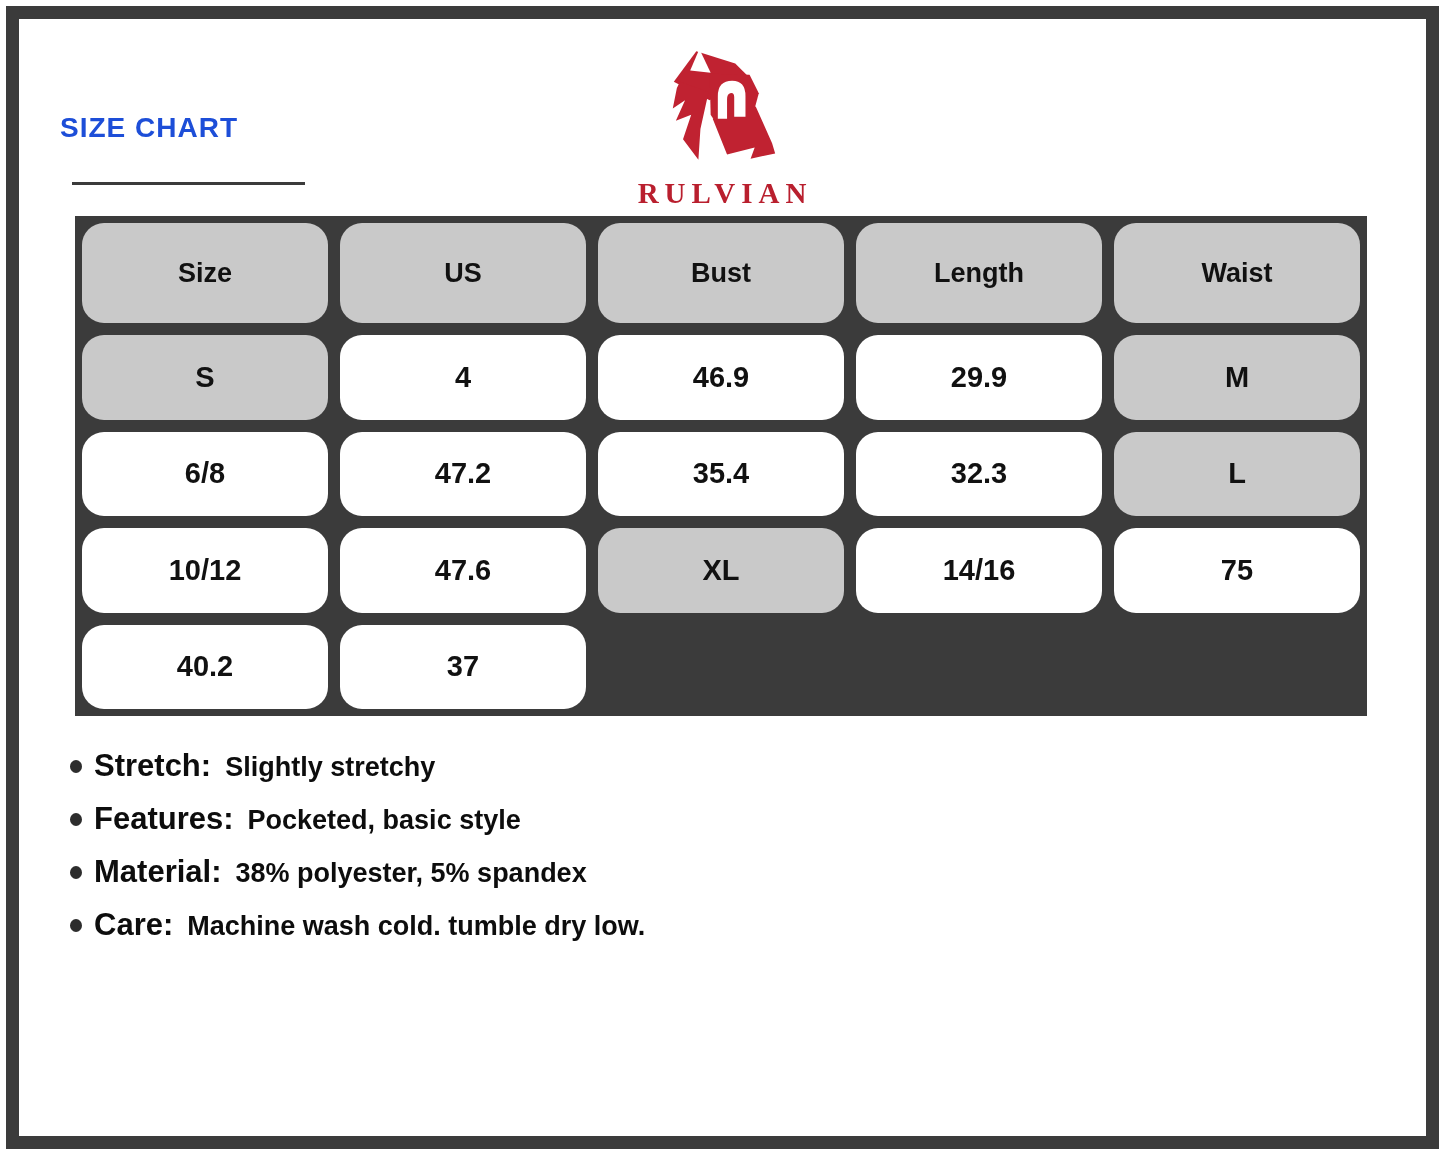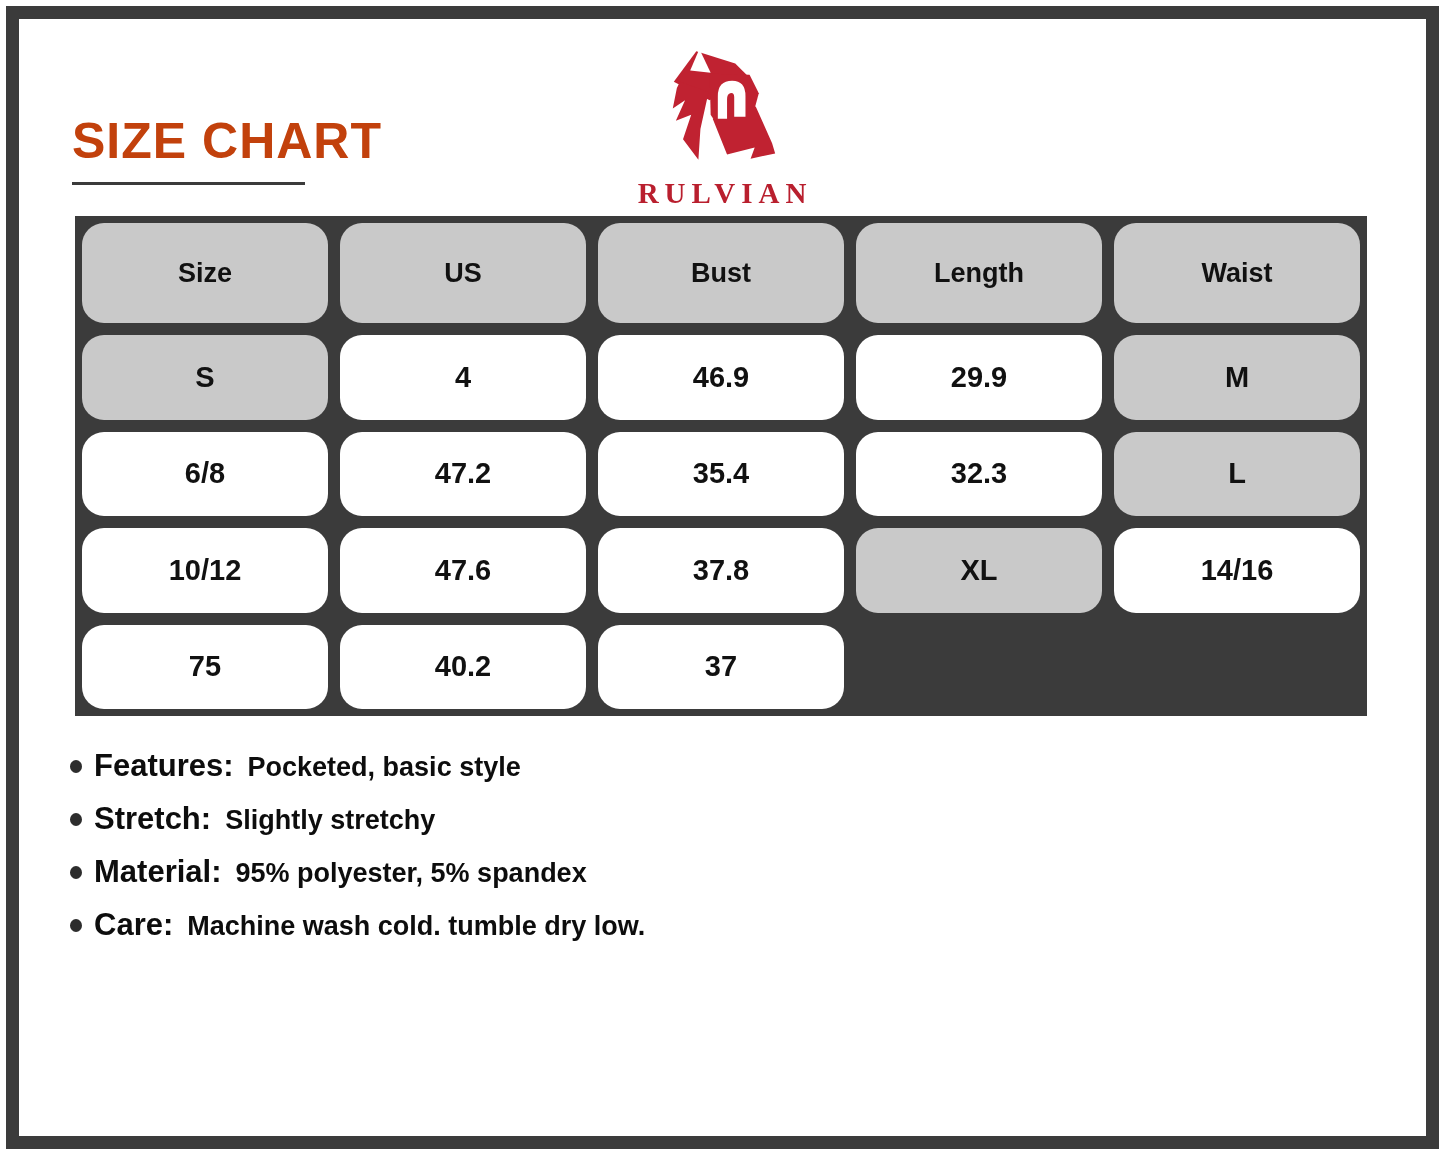--- a/index.html
+++ b/index.html
@@ -19,11 +19,11 @@
   
   .page-title {
     position: absolute;
-    left: 72px; top: 112px;
-    font-size: 50px;
+    left: 60px; top: 112px;
+    font-size: 28px;
     font-weight: bold;
     letter-spacing: 1px;
-    color: #c2410c;
+    color: #1d4ed8;
   }
   .title-underline {
     position: absolute;

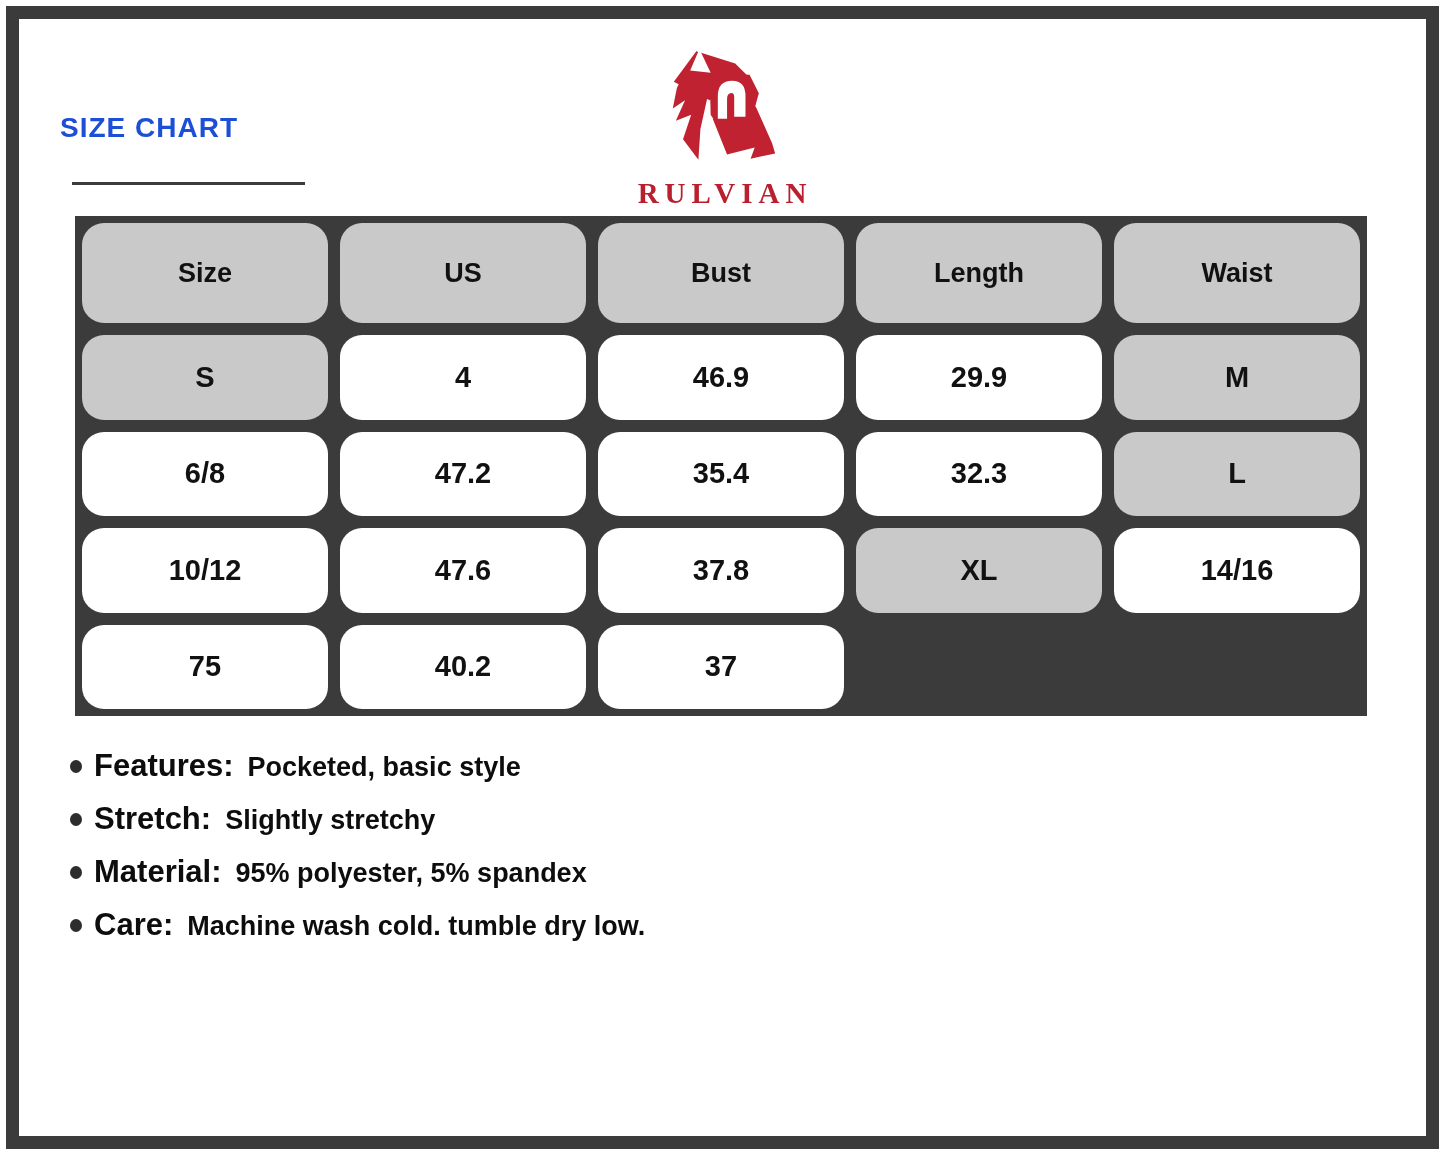--- a/index.html
+++ b/index.html
@@ -150,7 +150,6 @@
   <div class="cell size-col">L</div>
   <div class="cell value">10/12</div>
   <div class="cell value">47.6</div>
-  <div class="cell value">37.8</div>
 
   <div class="cell size-col">XL</div>
   <div class="cell value">14/16</div>

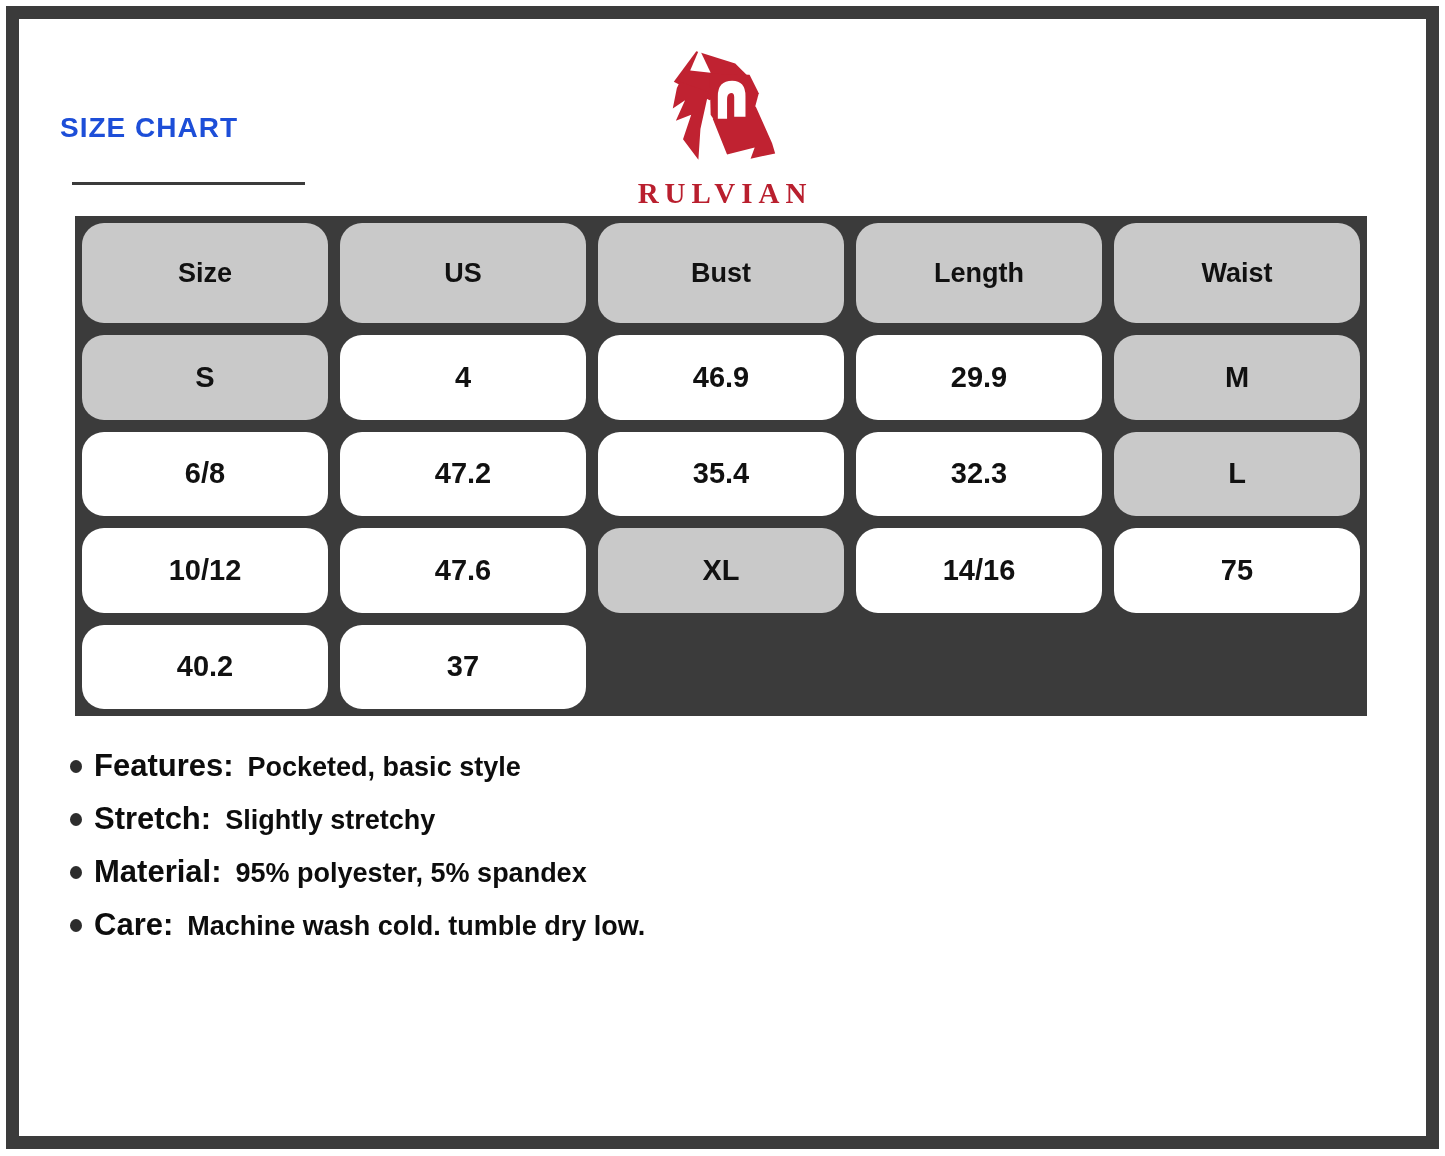--- a/index.html
+++ b/index.html
@@ -161,13 +161,13 @@
 <ul class="details">
   <li class="detail-item">
     <span class="bullet-dot"></span>
-    <span class="detail-label">Features:</span>
-    <span class="detail-value">Pocketed, basic style</span>
+    <span class="detail-label">Stretch:</span>
+    <span class="detail-value">Slightly stretchy</span>
   </li>
   <li class="detail-item">
     <span class="bullet-dot"></span>
-    <span class="detail-label">Stretch:</span>
-    <span class="detail-value">Slightly stretchy</span>
+    <span class="detail-label">Features:</span>
+    <span class="detail-value">Pocketed, basic style</span>
   </li>
   <li class="detail-item">
     <span class="bullet-dot"></span>

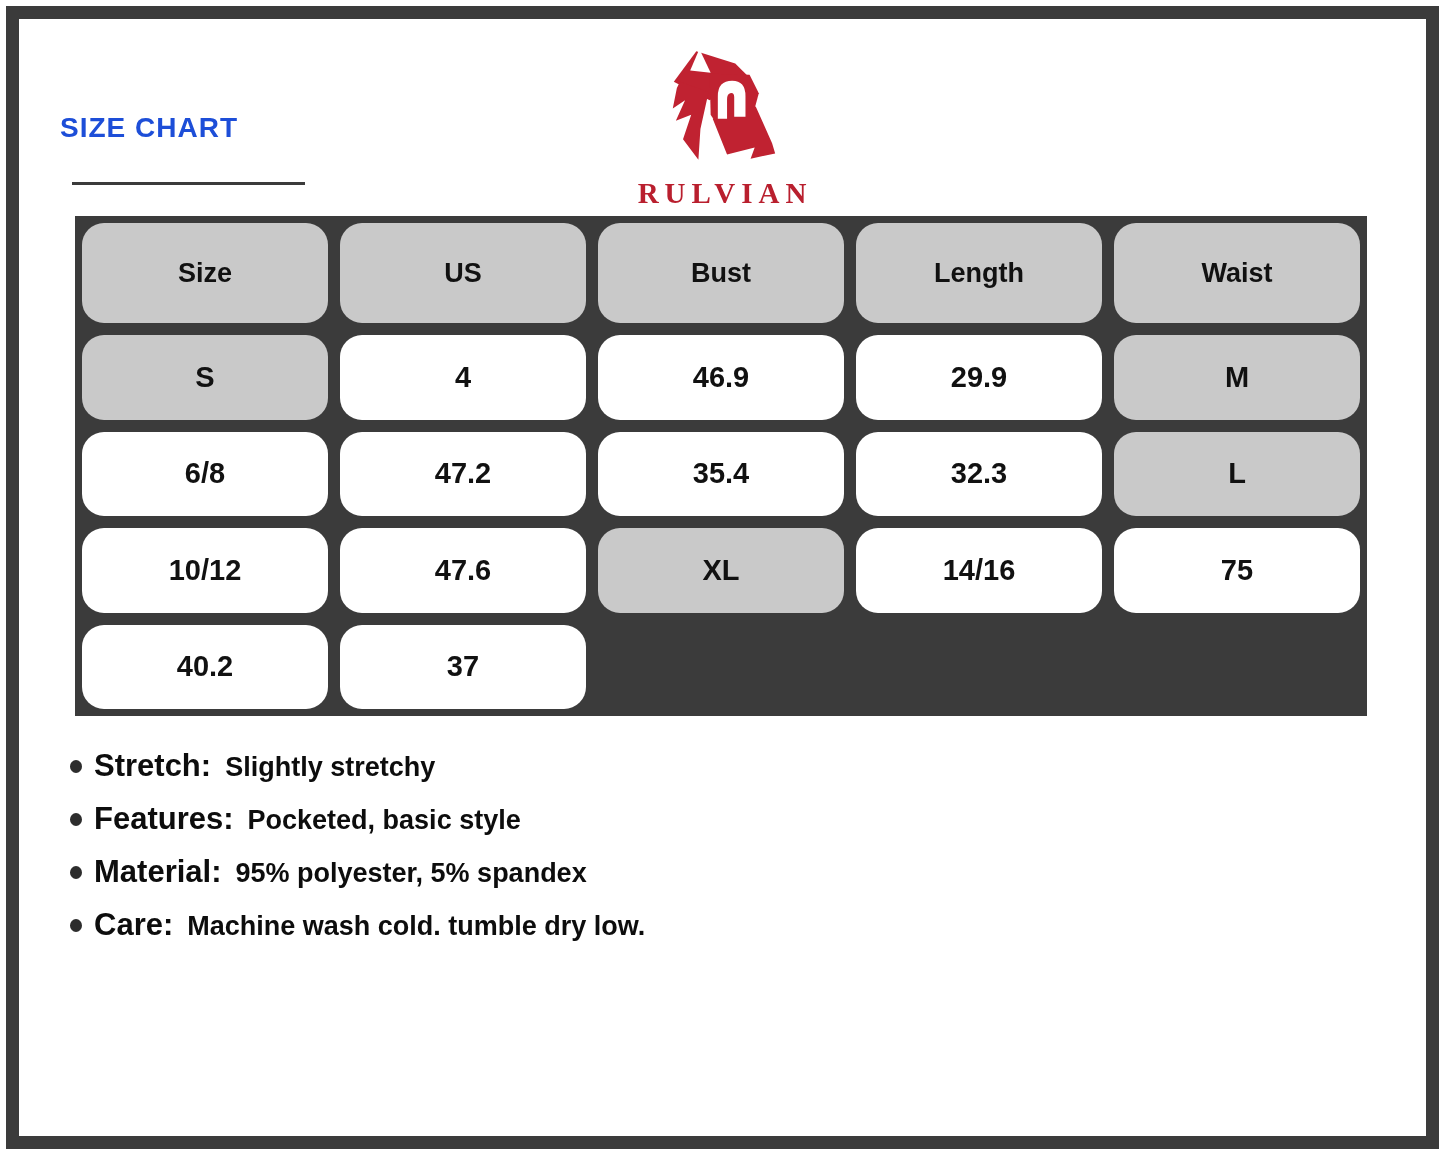--- a/index.html
+++ b/index.html
@@ -172,7 +172,7 @@
   <li class="detail-item">
     <span class="bullet-dot"></span>
     <span class="detail-label">Material:</span>
-    <span class="detail-value">95% polyester, 5% spandex</span>
+    <span class="detail-value">38% polyester, 5% spandex</span>
   </li>
   <li class="detail-item">
     <span class="bullet-dot"></span>

